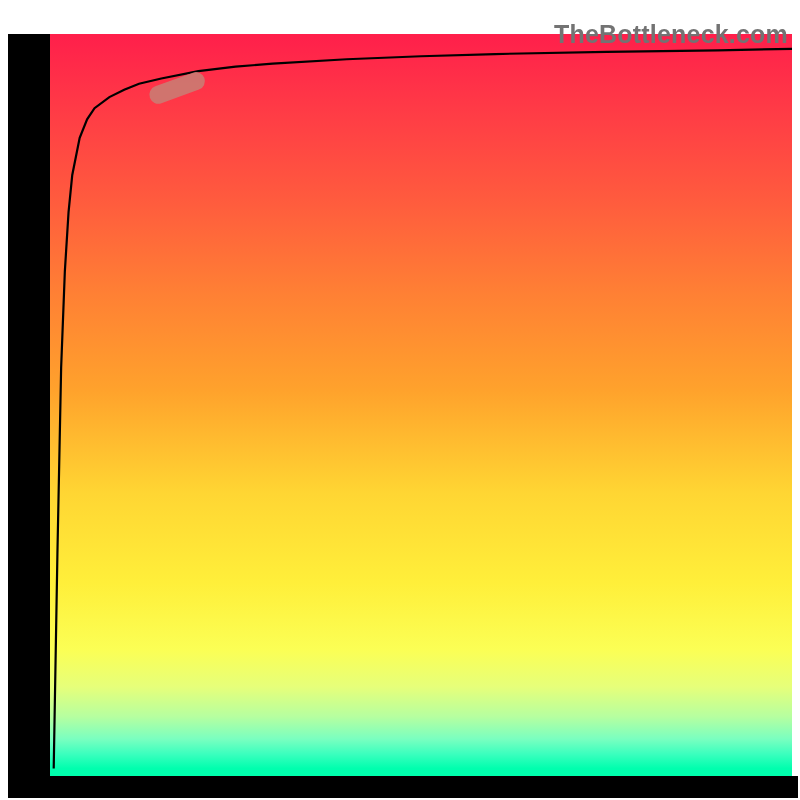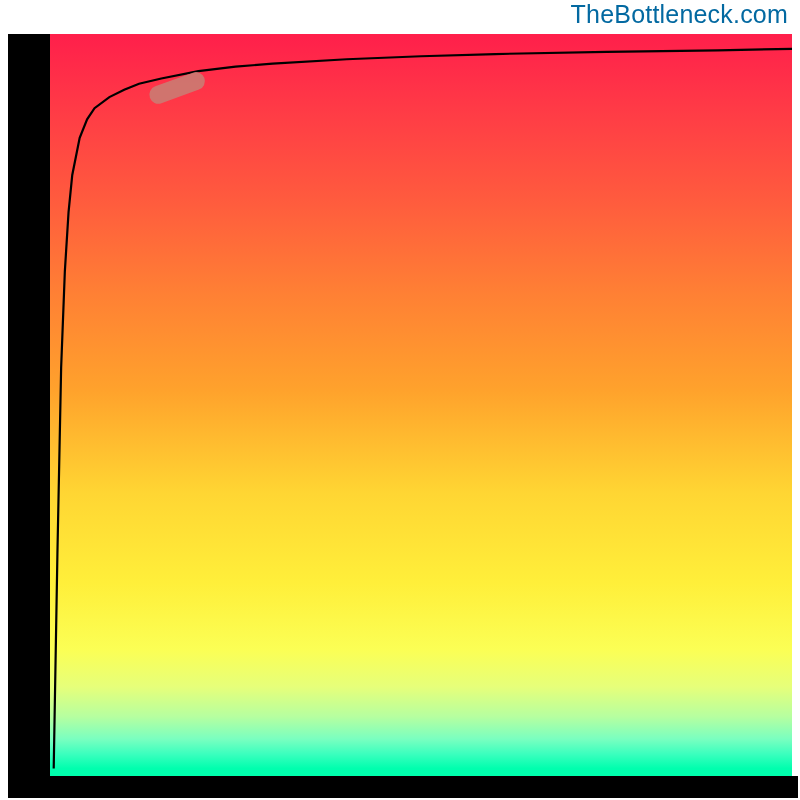--- a/index.html
+++ b/index.html
@@ -18,11 +18,11 @@
   }
   .watermark {
     position: absolute;
-    top: 0;
+    top: 20px;
     right: 12px;
     font-size: 25px;
-    font-weight: 400;
-    color: #0369a1;
+    font-weight: 700;
+    color: #737373;
     letter-spacing: 0.2px;
     user-select: none;
   }

